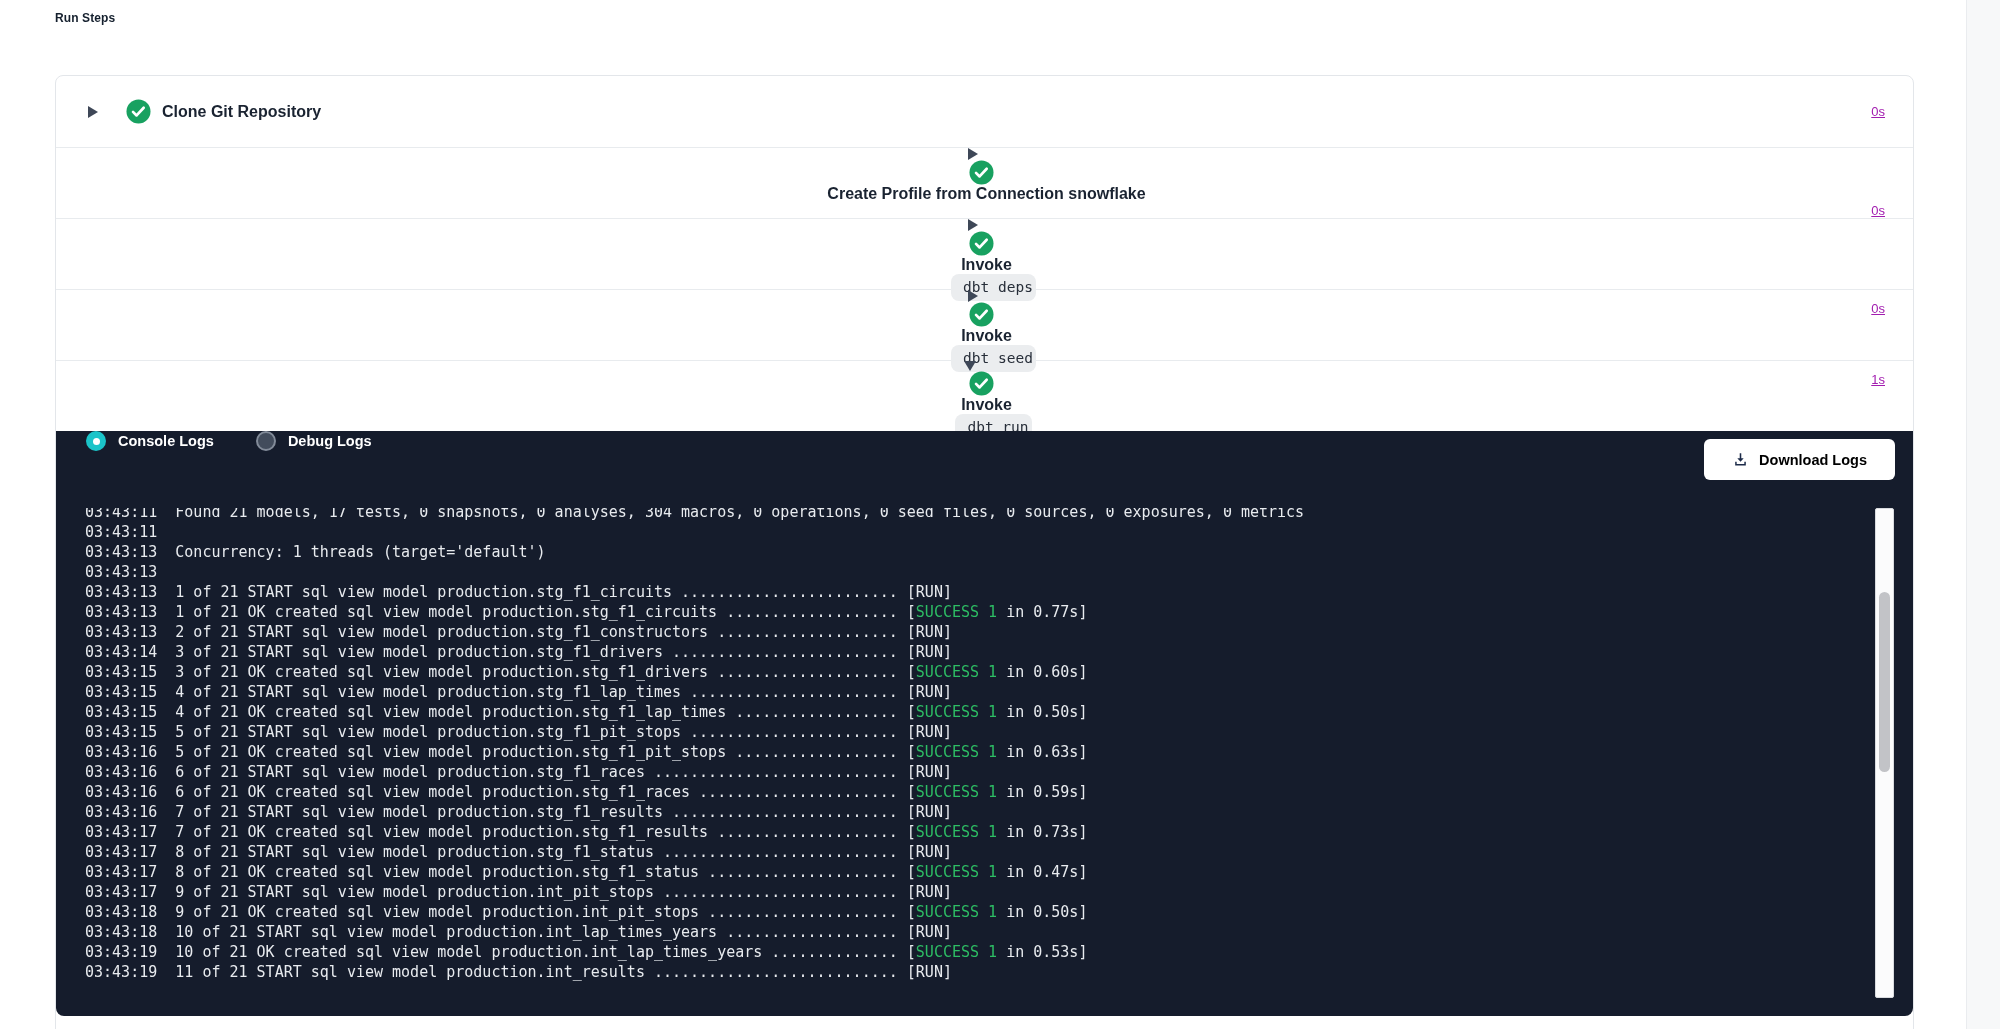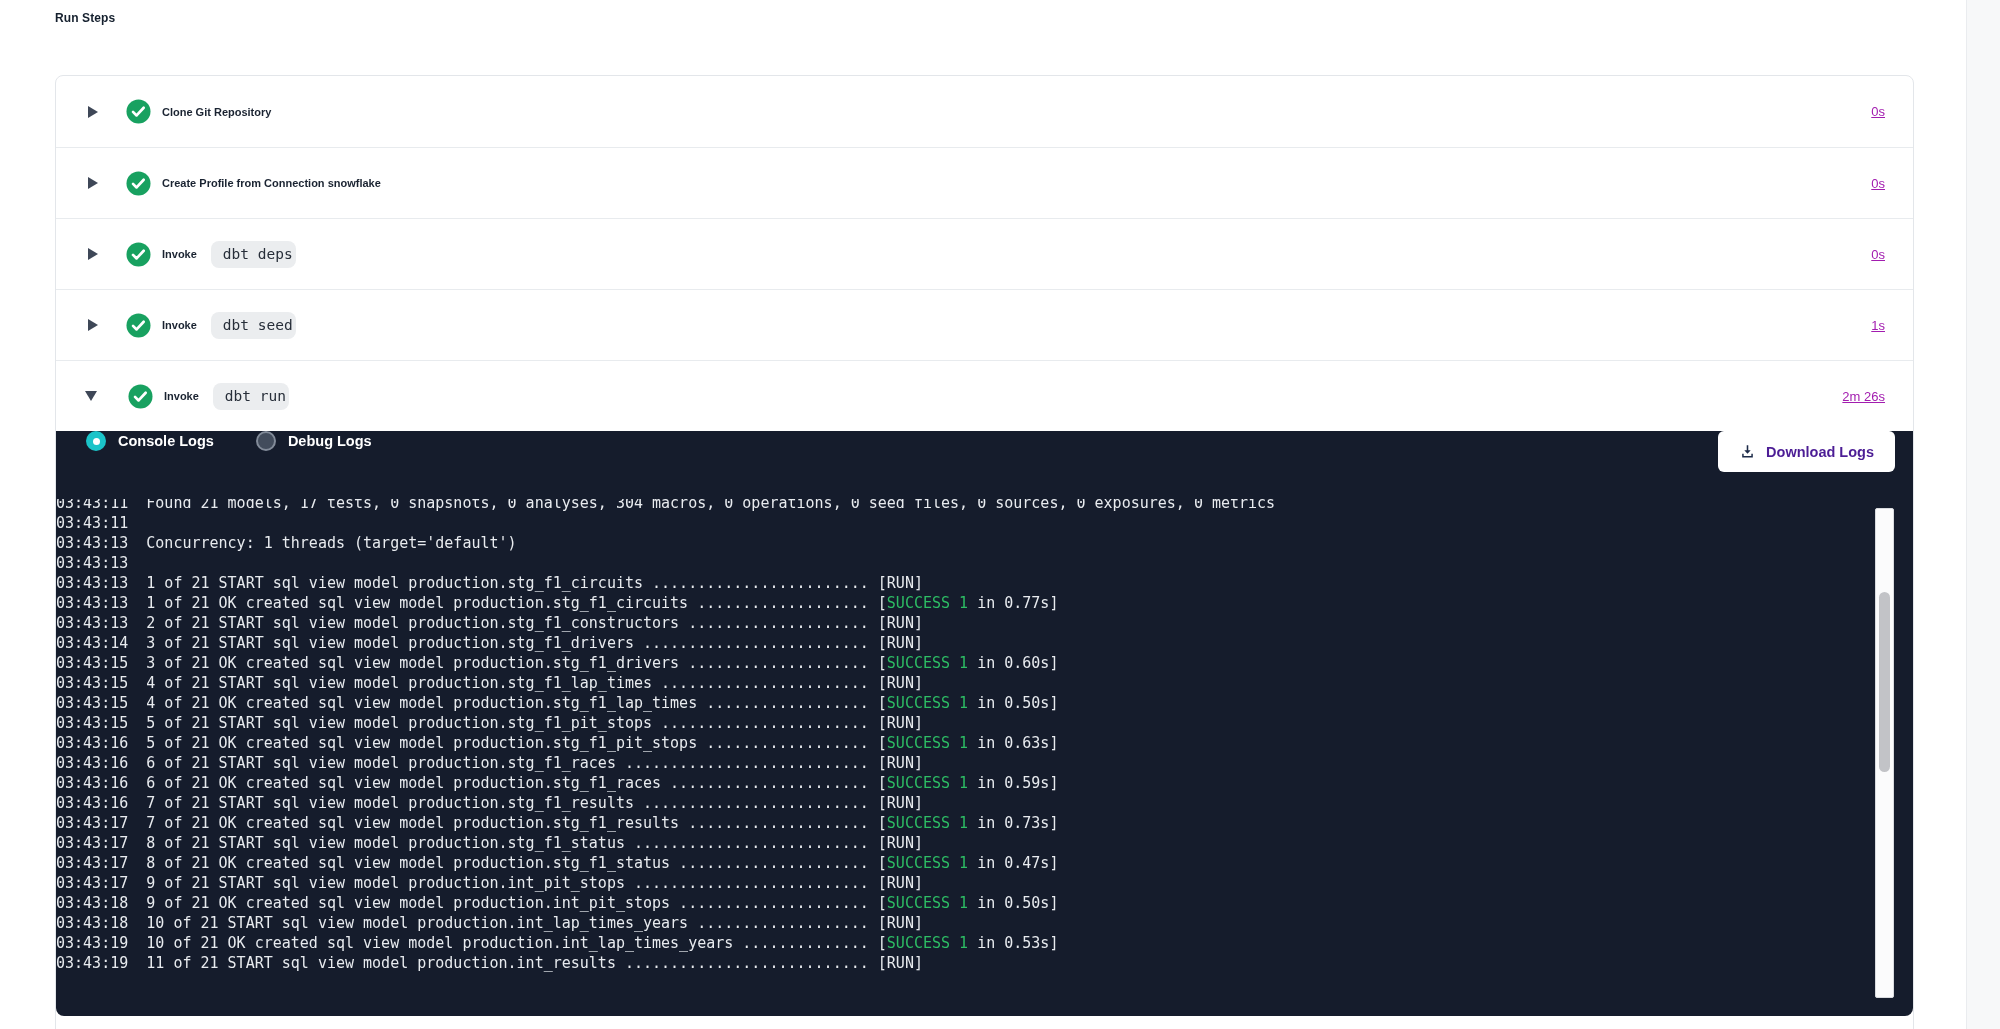--- a/index.html
+++ b/index.html
@@ -26,7 +26,7 @@
 
   .check { width:25px; height:25px; margin-right:11px; flex:0 0 auto; display:block; }
 
-  .step-title { font-size:11px; font-weight:700; color:#1a2331; }
+  .step-title { font-size:16px; font-weight:700; color:#1a2331; }
 
   .step-badge { margin-left:14px; background:#ebedef; color:#272e39; border-radius:8px;
                 font-family:"DejaVu Sans Mono", monospace; font-size:14.5px;

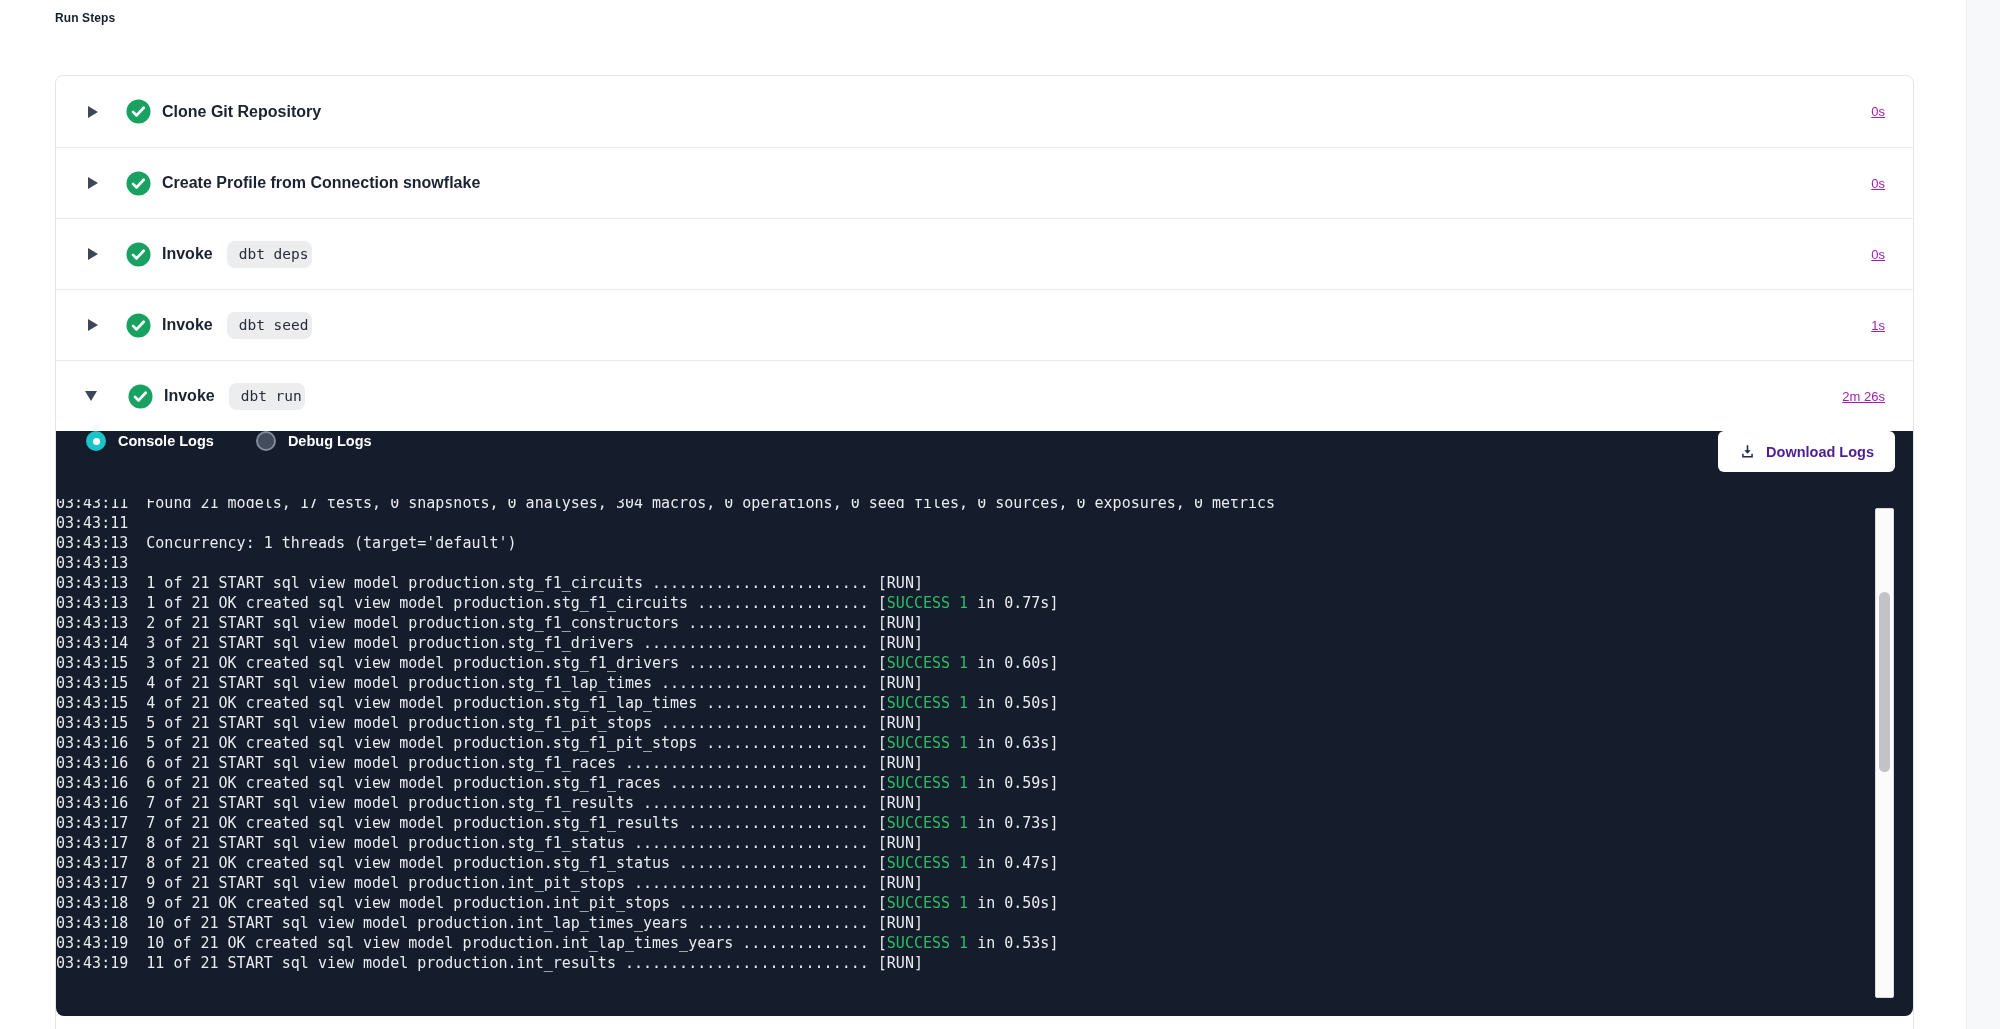--- a/index.html
+++ b/index.html
@@ -16,7 +16,7 @@
                 background:#ffffff; border:1px solid #e3e6ea; border-radius:8px; overflow:hidden; }
 
   .step-row { display:flex; align-items:center; height:71px; padding:0 28px 0 32px; cursor:pointer; }
-  .step-row + .step-row { border-top:1px solid #e8ebee; }
+  .step-row + .step-row { border-top:1px solid #e8ebee;flex-direction:column; }
 
   .caret { width:0; height:0; margin-right:28px; flex:0 0 auto;
            border-left:10px solid #3e4757; border-top:6.5px solid transparent;

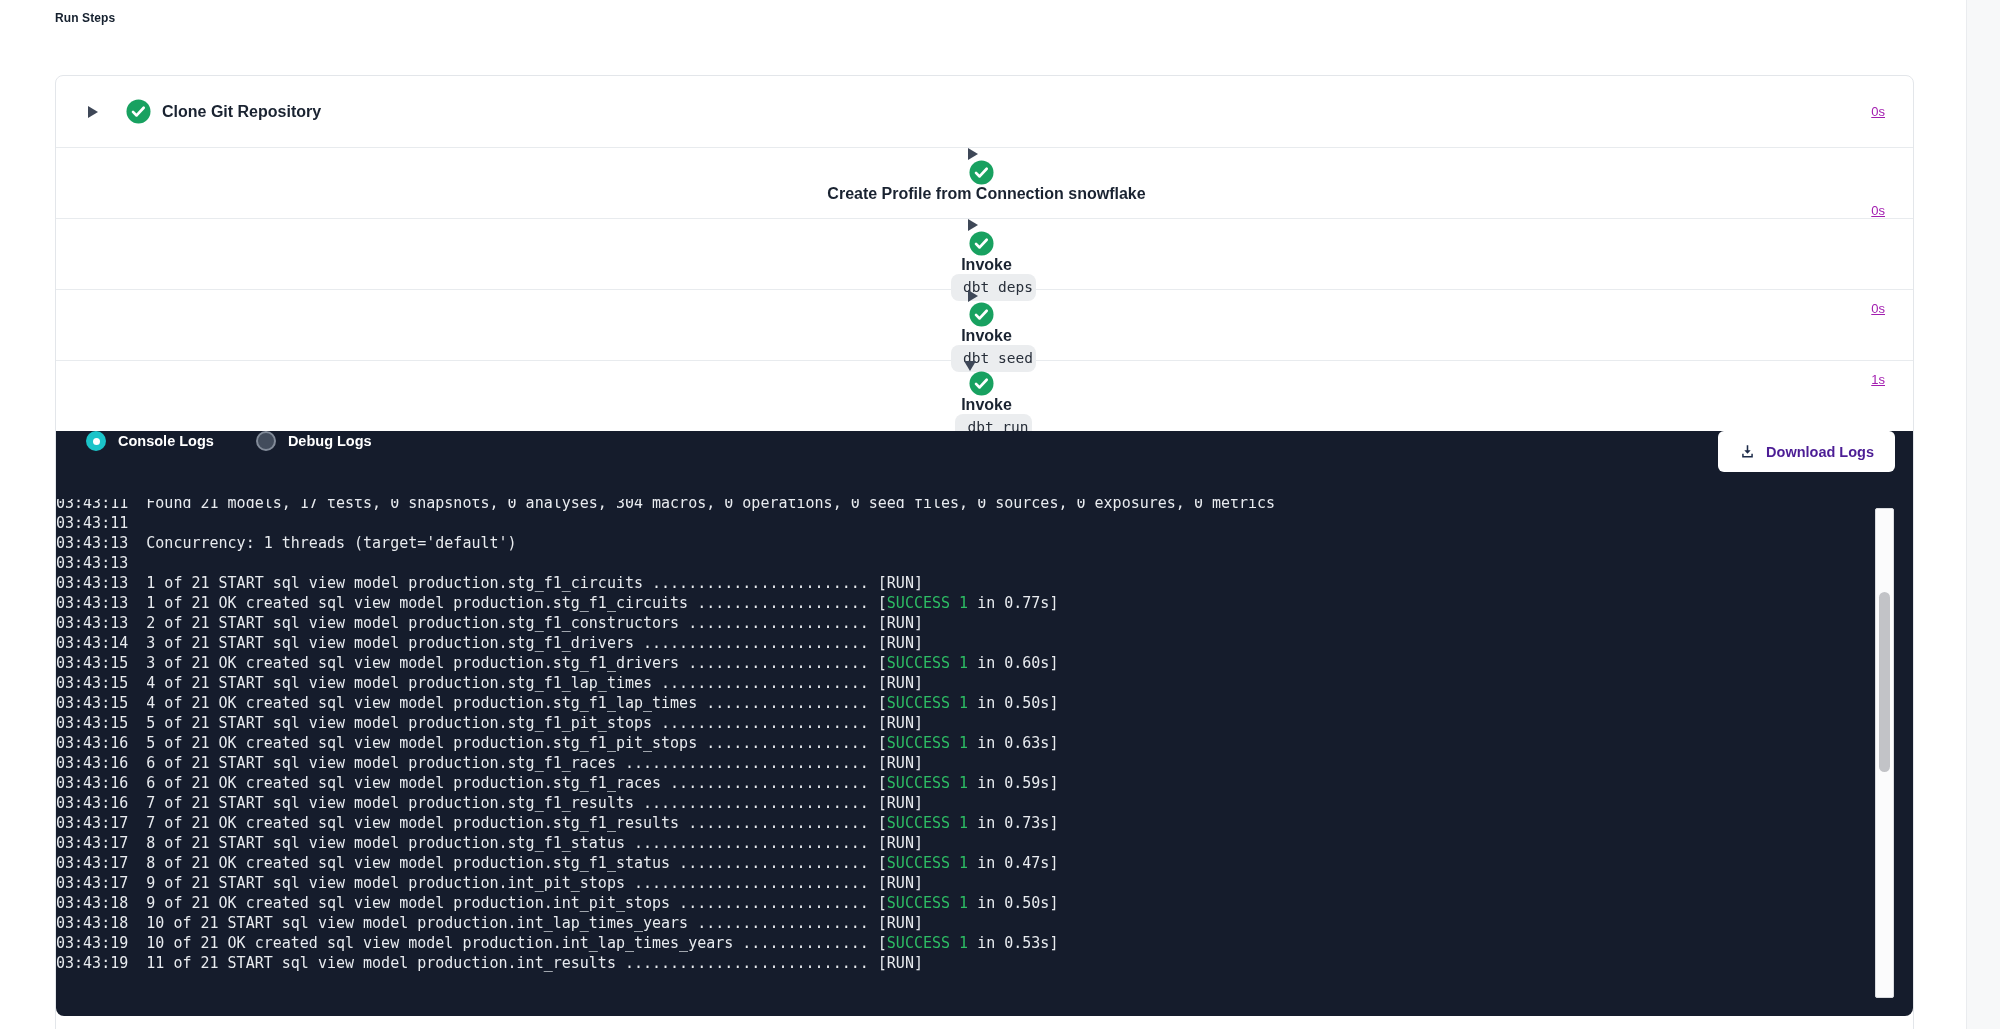--- a/index.html
+++ b/index.html
@@ -49,8 +49,8 @@
   .radio-label { color:#ffffff; font-size:14.5px; font-weight:700; }
 
   .dl-btn { margin-left:auto; height:41px; background:#ffffff; border:none; border-radius:6px;
-            display:flex; align-items:center; gap:10px; padding:0 21px; cursor:pointer;
-            font-family:"Liberation Sans", sans-serif; font-size:14.5px; font-weight:600; color:#4c1d95; }
+            display:flex; align-items:center; gap:10px; padding:0 28px; cursor:pointer;
+            font-family:"Liberation Sans", sans-serif; font-size:14.5px; font-weight:600; color:#000000;margin-top:8px; }
 
   .log-view { position:absolute; top:68px; left:0; width:1815px; height:501px;
               overflow:hidden; }

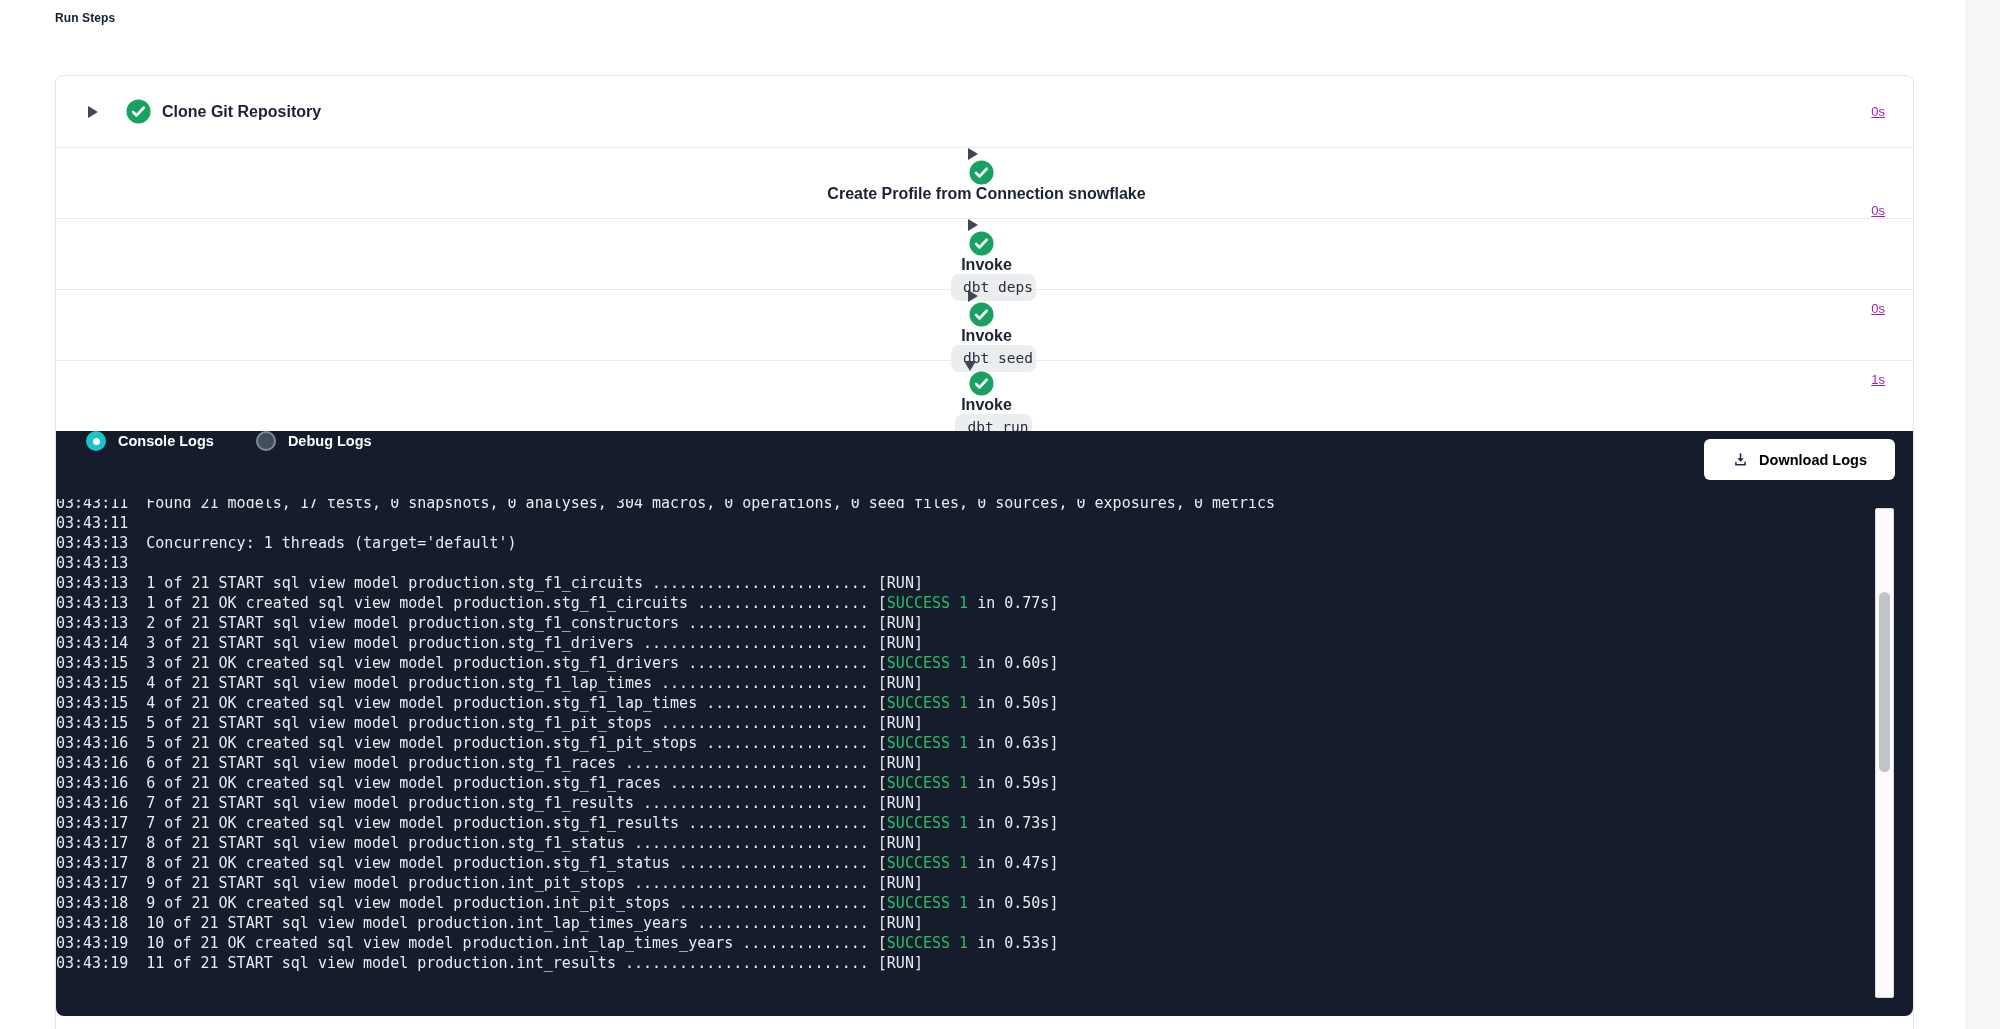--- a/index.html
+++ b/index.html
@@ -52,8 +52,8 @@
             display:flex; align-items:center; gap:10px; padding:0 28px; cursor:pointer;
             font-family:"Liberation Sans", sans-serif; font-size:14.5px; font-weight:600; color:#000000;margin-top:8px; }
 
-  .log-view { position:absolute; top:68px; left:0; width:1815px; height:501px;
-              overflow:hidden; }
+  .log-view { position:absolute; top:77px; left:0; width:1815px; height:501px;
+              overflow:hidden; padding-left:29px; }
   .log-content { margin-top:-6px; }
   .log-line { font-family:"DejaVu Sans Mono", monospace; font-size:15px; line-height:20px;
               height:20px; color:#e8ebef; white-space:pre; }

